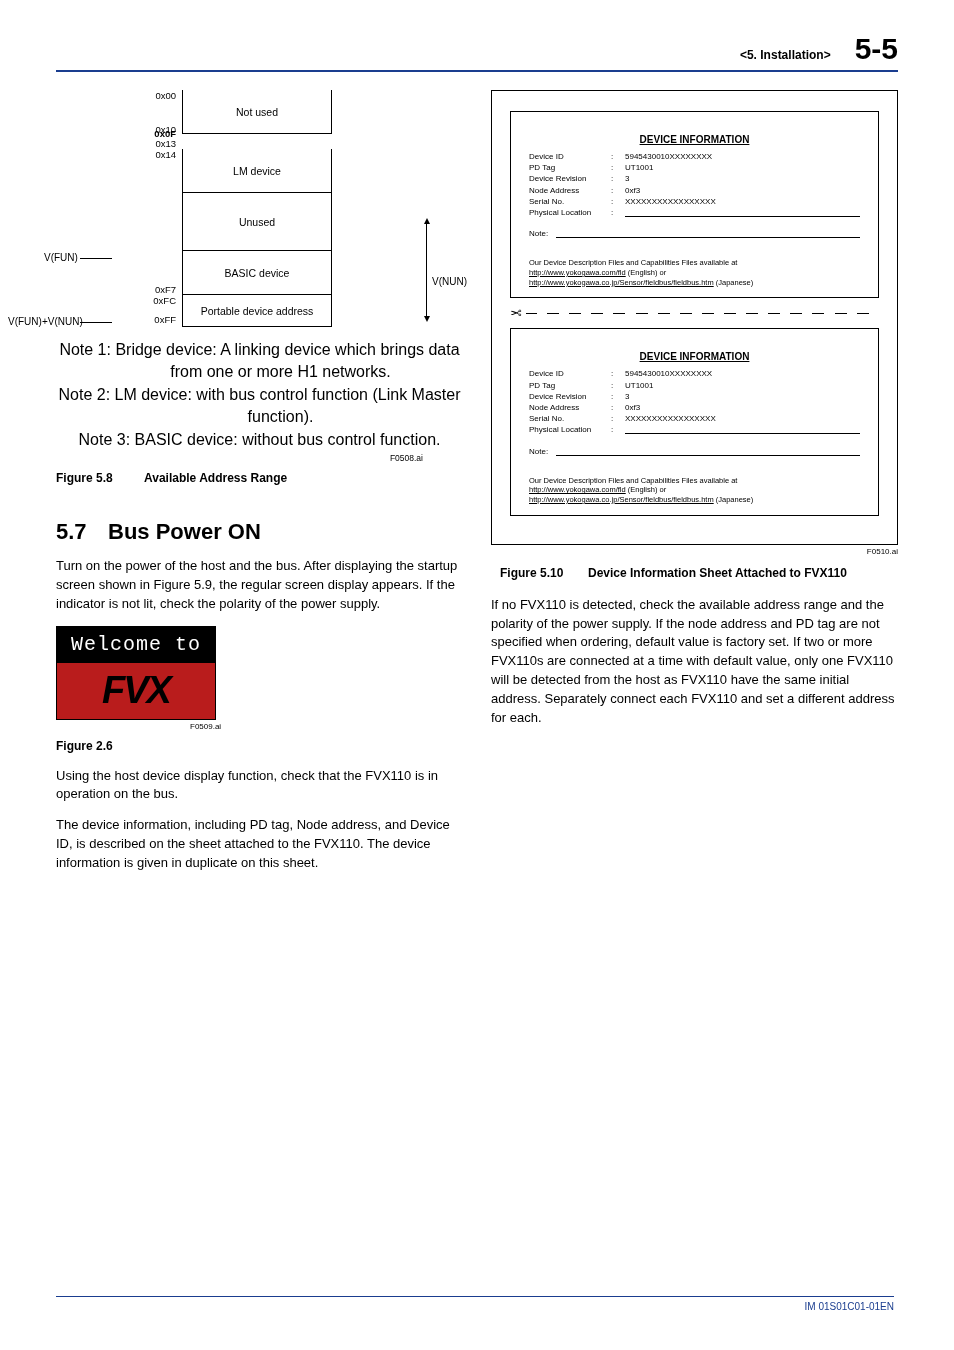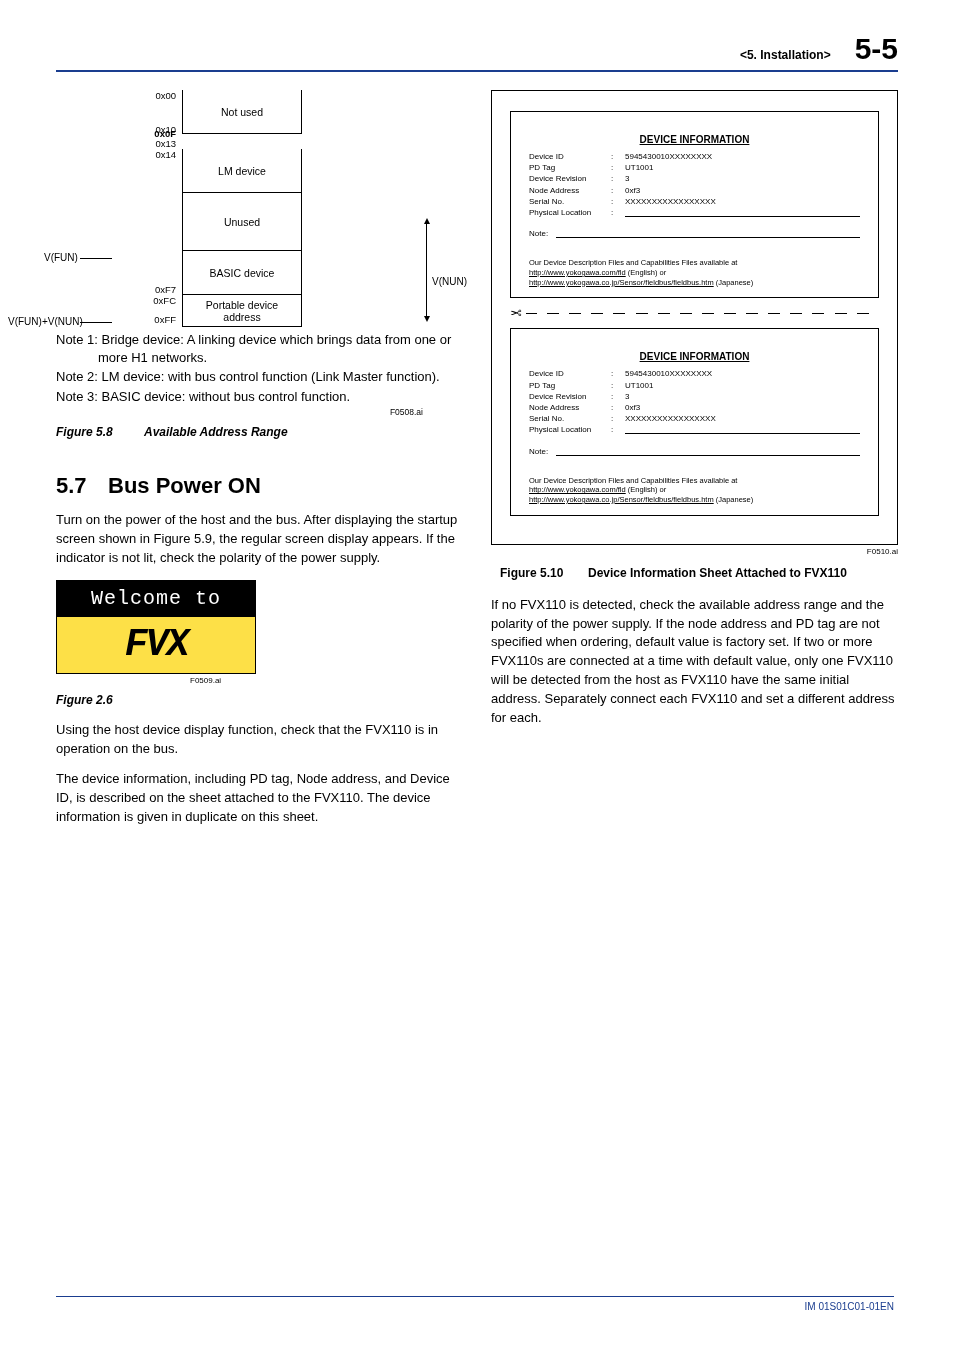--- a/index.html
+++ b/index.html
@@ -48,7 +48,7 @@
   .addr-box {
     border: 1px solid #000;
     border-top: none;
-    width: 120px;
+    width: 150px;
     display: flex;
     align-items: center;
     justify-content: center;

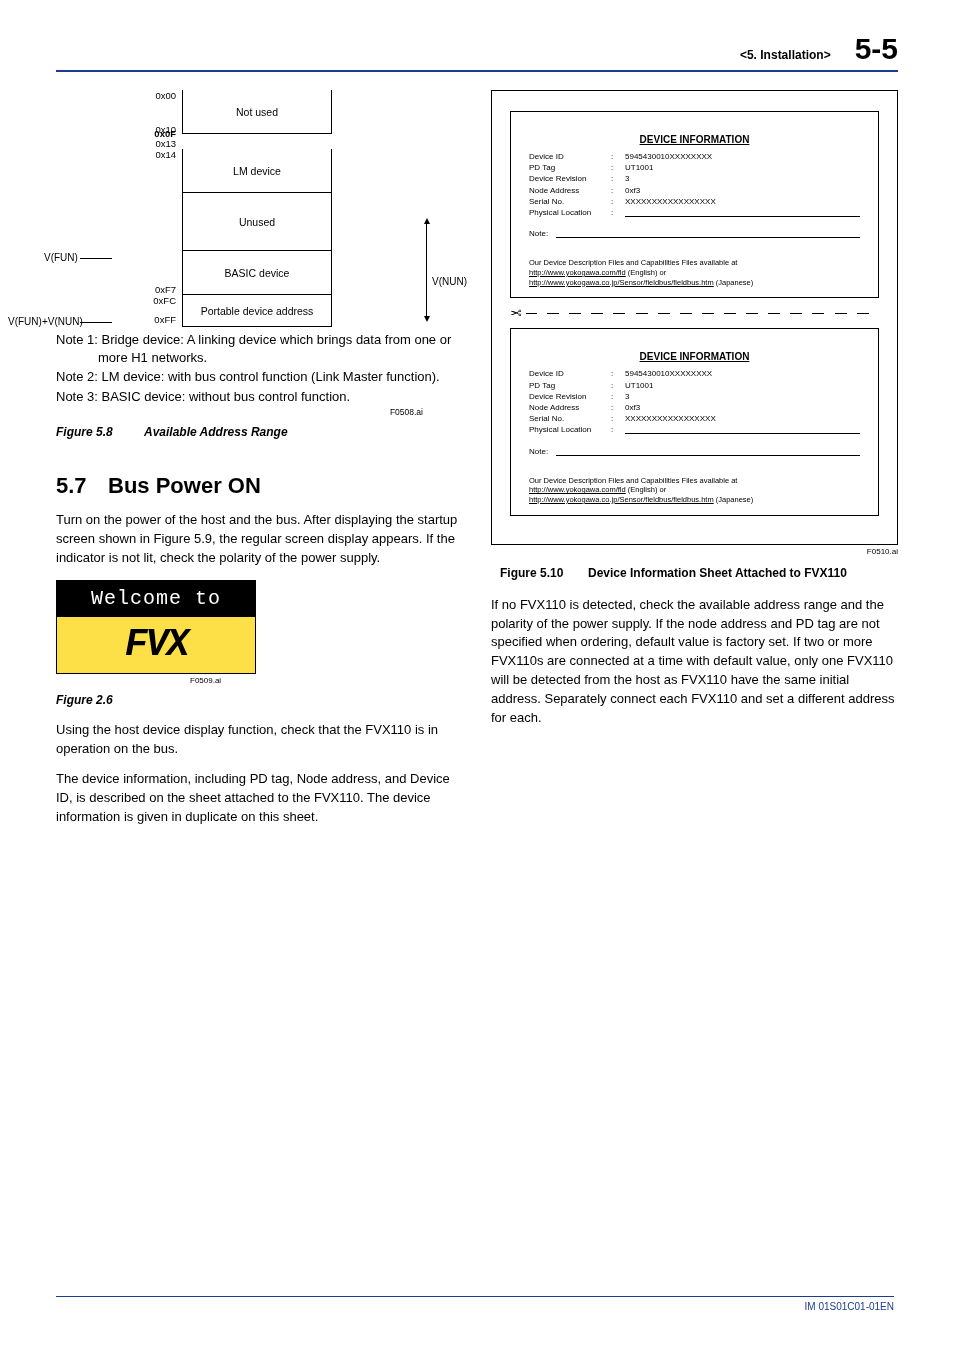--- a/index.html
+++ b/index.html
@@ -85,7 +85,7 @@
   }
   .tri-up { border-bottom: 6px solid #000; }
   .tri-down { border-top: 6px solid #000; }
-  .notes { font-size: 13px; margin-top: 4px; line-height: 1.35; }
+  .notes { font-size: 16px; margin-top: 12px; line-height: 1.35; text-align: center; }
   .notes p { margin-bottom: 2px; padding-left: 42px; text-indent: -42px; }
   .figref { font-size: 8.5px; text-align: right; margin-top: 2px; }
   .fig-caption { font-size: 12px; font-weight: bold; margin-top: 8px; font-style: italic; }

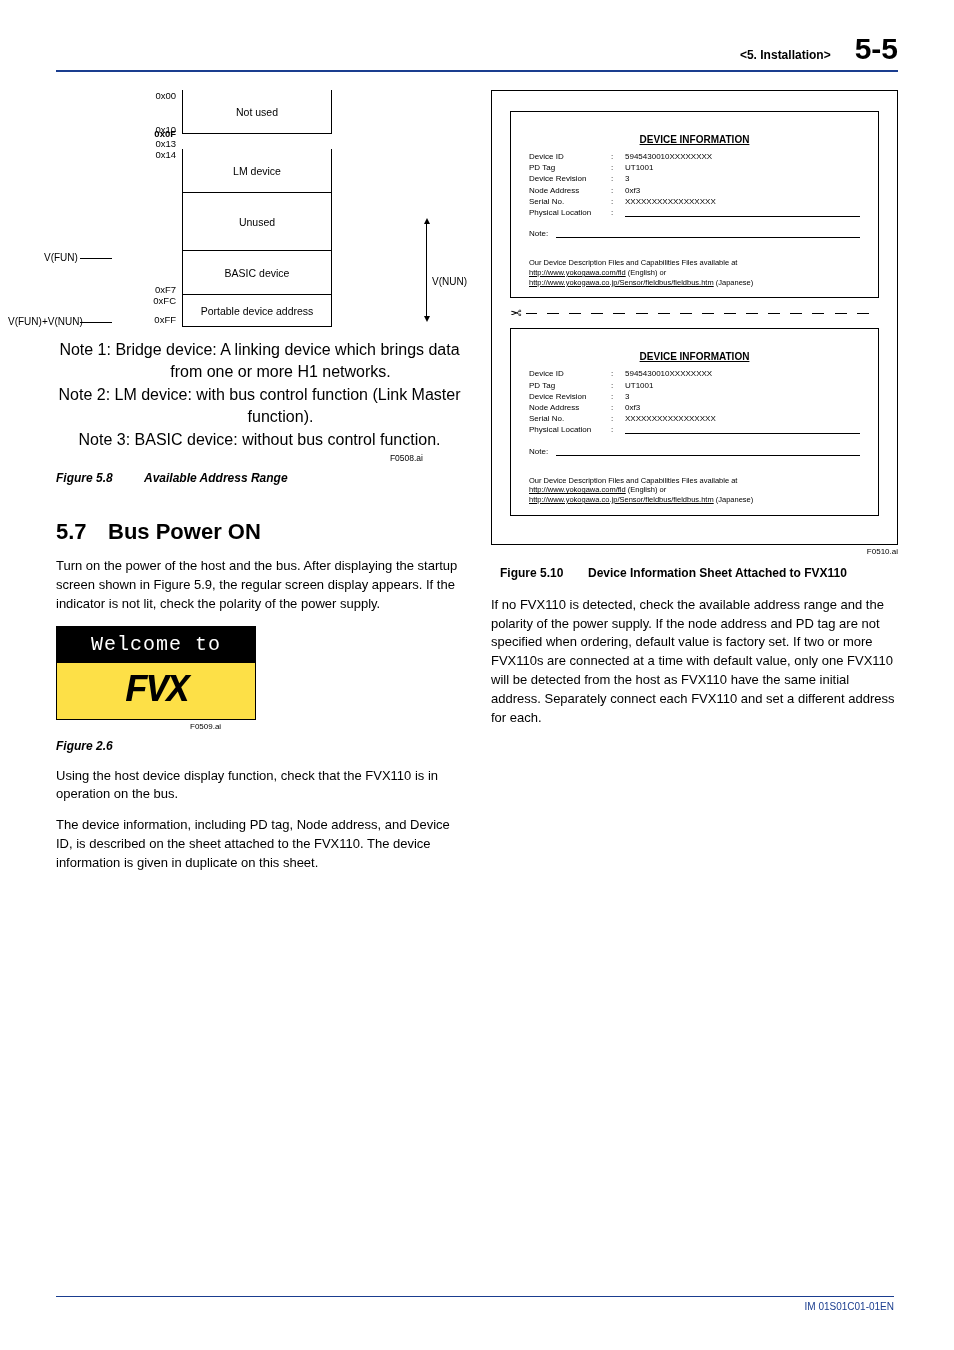--- a/index.html
+++ b/index.html
@@ -88,7 +88,7 @@
   .notes { font-size: 16px; margin-top: 12px; line-height: 1.35; text-align: center; }
   .notes p { margin-bottom: 2px; padding-left: 42px; text-indent: -42px; }
   .figref { font-size: 8.5px; text-align: right; margin-top: 2px; }
-  .fig-caption { font-size: 12px; font-weight: bold; margin-top: 8px; font-style: italic; }
+  .fig-caption { font-size: 12px; font-weight: bold; margin-top: 8px; }
   .fig-caption .num { display: inline-block; width: 88px; }
   
   .h2 { font-size: 22px; font-weight: bold; margin-top: 34px; margin-bottom: 12px; }

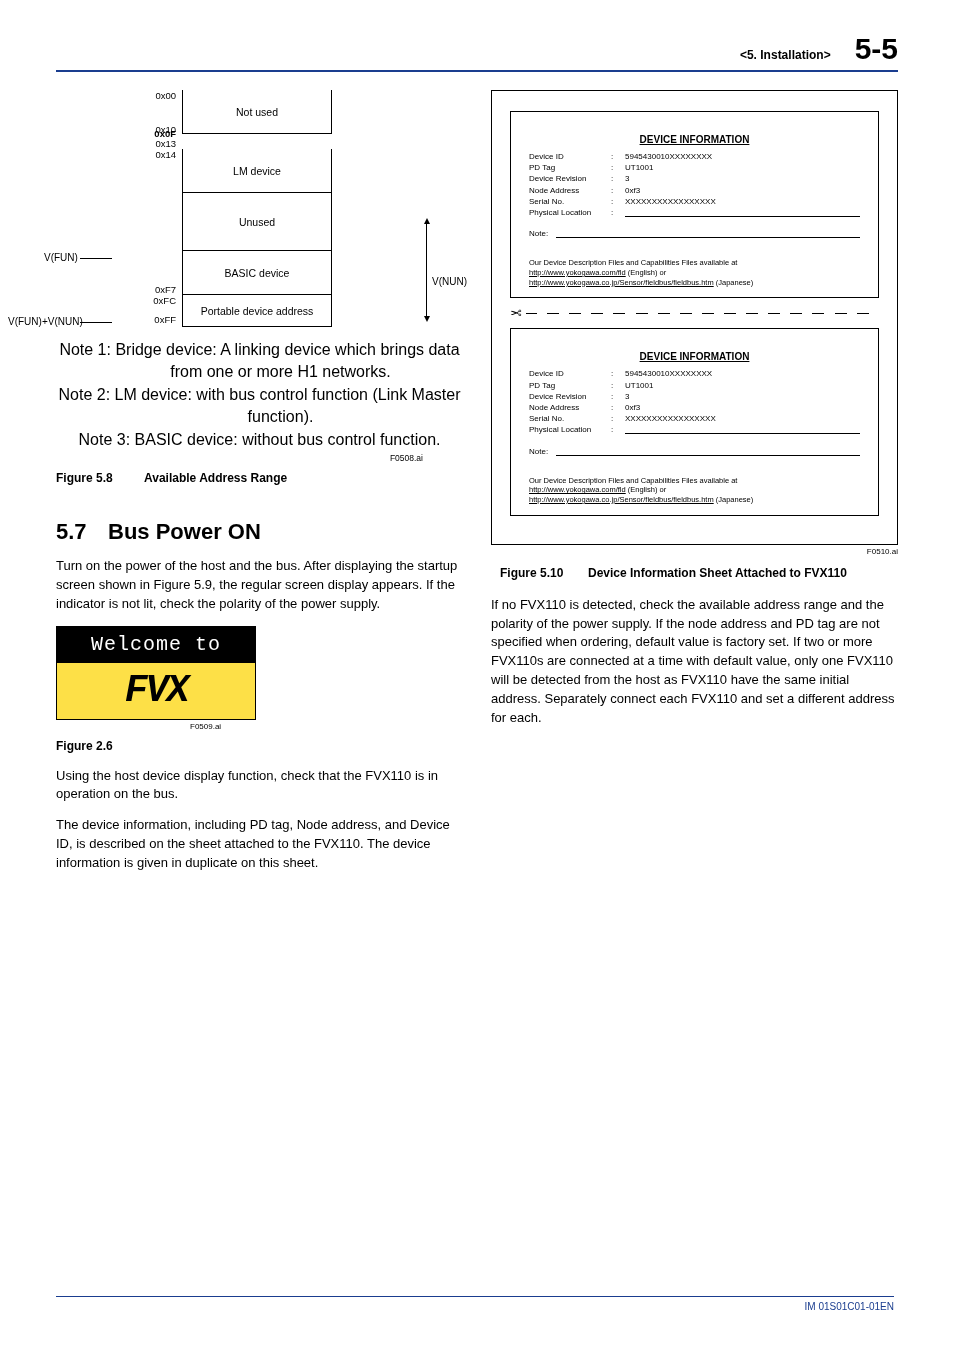--- a/index.html
+++ b/index.html
@@ -96,7 +96,7 @@
   .para { font-size: 13px; line-height: 1.45; margin-bottom: 12px; }
   
   .lcd {
-    width: 200px;
+    width: 160px;
     border: 1px solid #000;
     margin-top: 6px;
   }

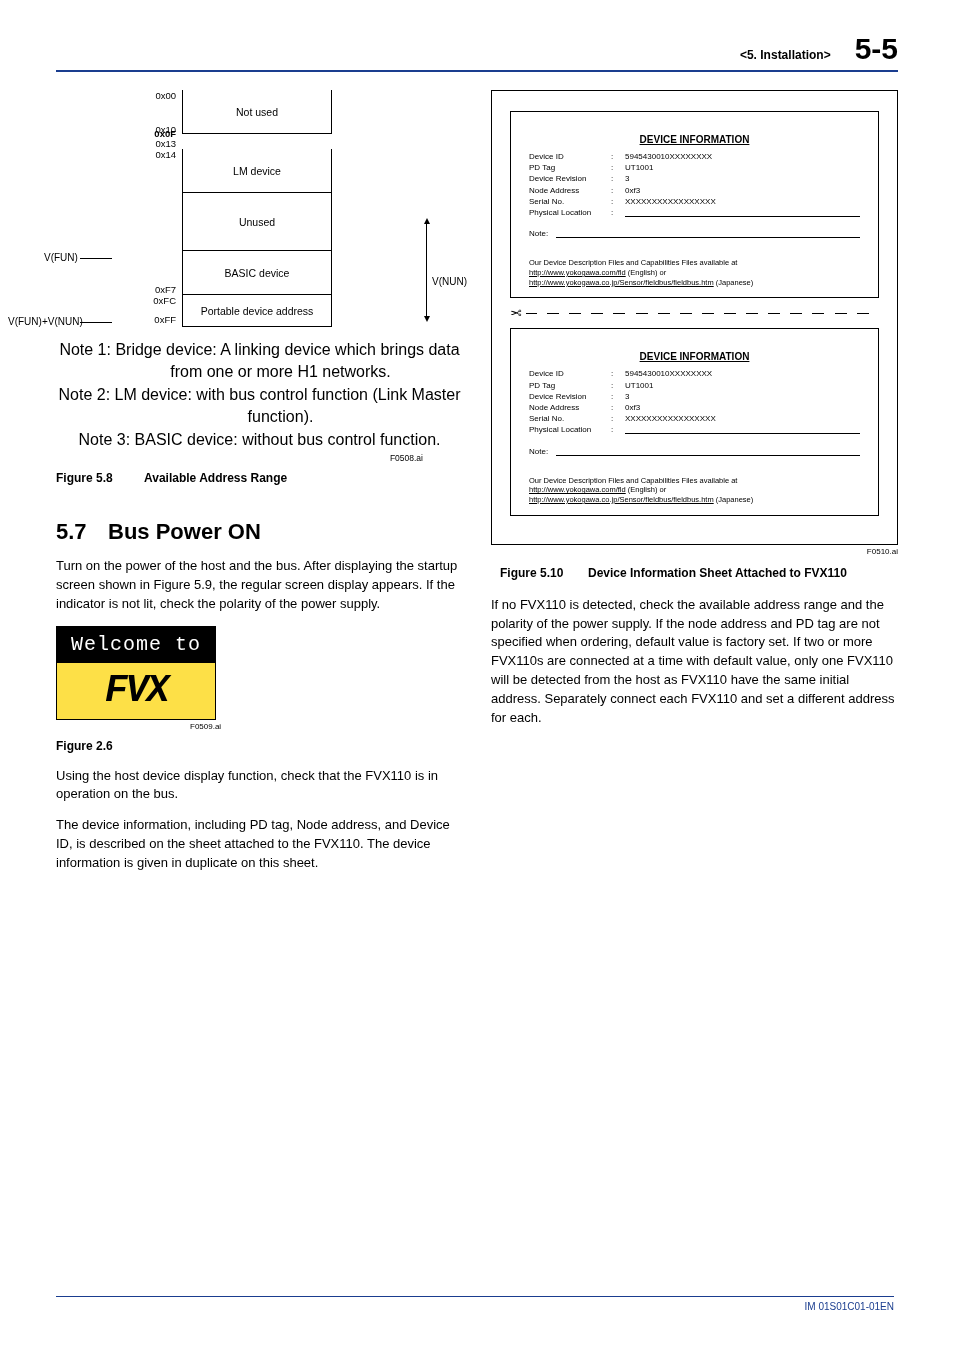--- a/index.html
+++ b/index.html
@@ -113,11 +113,11 @@
   }
   .lcd-bot {
     height: 56px;
-    background: #fde047;
+    background: #b91c1c;
     display: flex;
     align-items: center;
     justify-content: center;
-    font-family: Liberation Mono, monospace;
+    font-family: Liberation Sans, sans-serif;
     font-size: 38px;
     font-weight: 900;
     font-style: italic;

